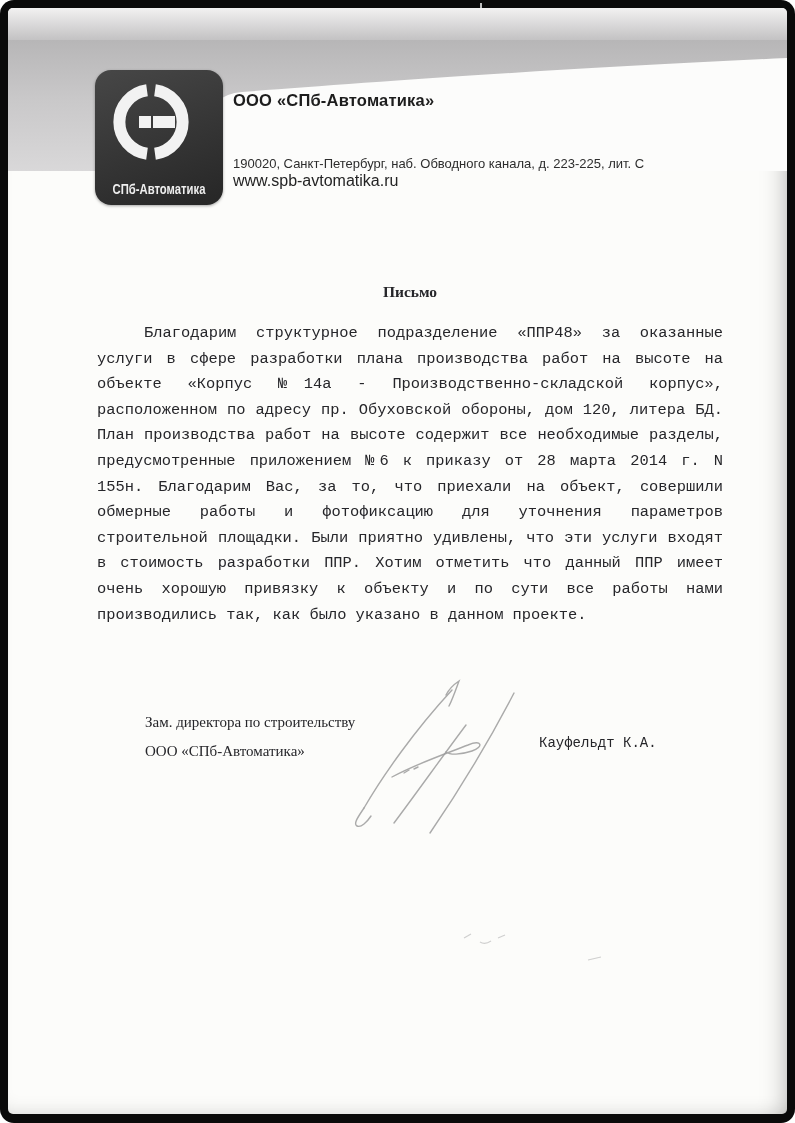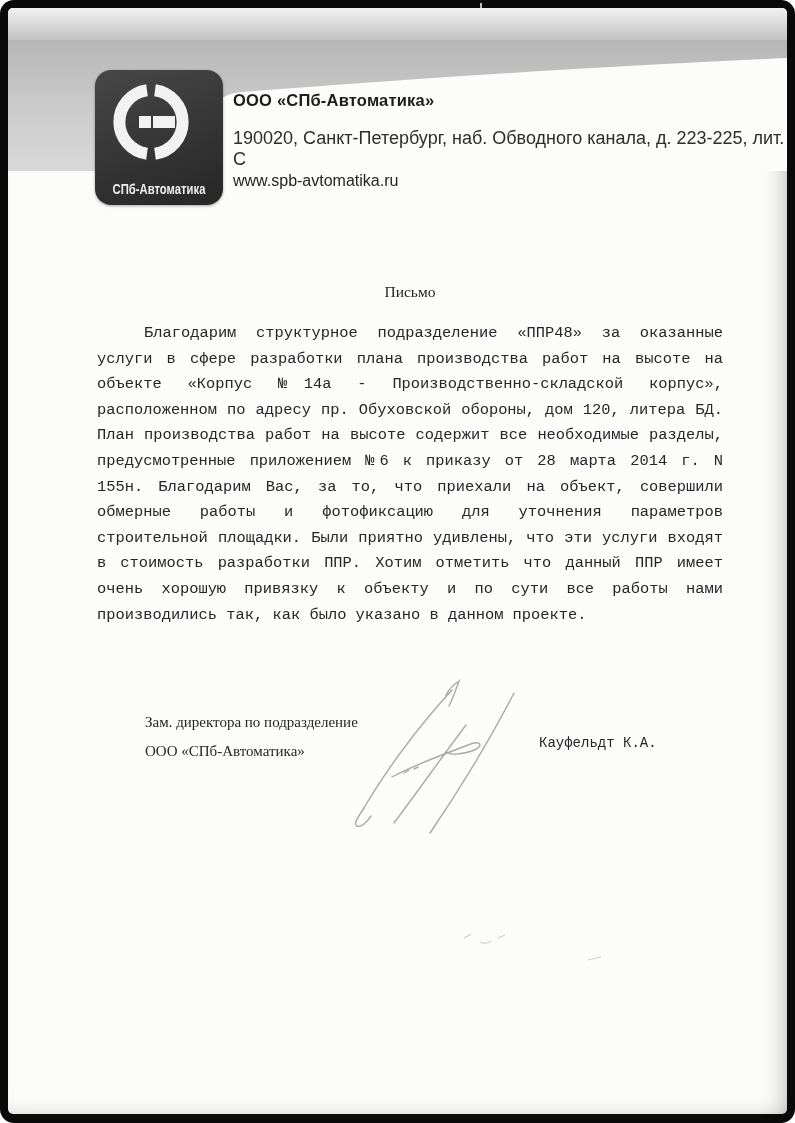--- a/index.html
+++ b/index.html
@@ -24,7 +24,7 @@
               font-size:12px;color:#eeeeee;transform:scaleX(.94) scaleY(1.22);white-space:nowrap;}
 
   .co-name{position:absolute;left:225px;top:83px;font-size:16.5px;font-weight:bold;color:#1d1d1d;letter-spacing:.2px;}
-  .co-line{position:absolute;left:225px;font-size:18px;color:#2d2d2d;}
+  .co-line{position:absolute;left:225px;font-size:13px;color:#2d2d2d;margin-top:28px;}
   .addr{top:120px;}
   .contact{top:141px;}
   .co-site{position:absolute;left:225px;top:164px;font-size:16px;color:#242424;}

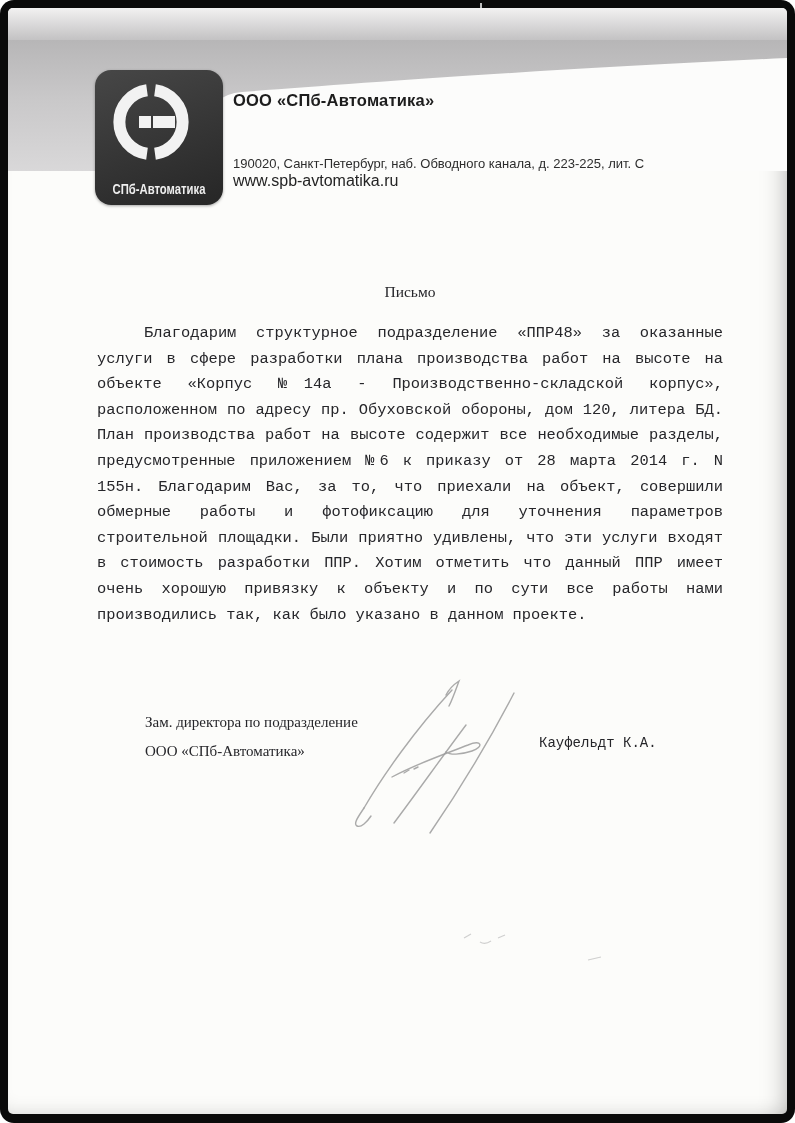--- a/index.html
+++ b/index.html
@@ -30,7 +30,7 @@
   .co-site{position:absolute;left:225px;top:164px;font-size:16px;color:#242424;}
 
   .title{position:absolute;left:89px;top:275px;width:626px;text-align:center;
-         font-family:"Liberation Serif",serif;font-size:15.5px;color:var(--ink,#26262a);}
+         font-family:"Liberation Serif",serif;font-size:15.5px;color:var(--ink,#26262a);font-weight:bold;}
   .bodytext{position:absolute;left:89px;top:313px;width:626px;font-family:Liberation Mono, monospace;
             font-size:15.4px;line-height:25.6px;color:var(--ink,#26262a);text-align:justify;}
   .para{margin:0;text-indent:47px;}

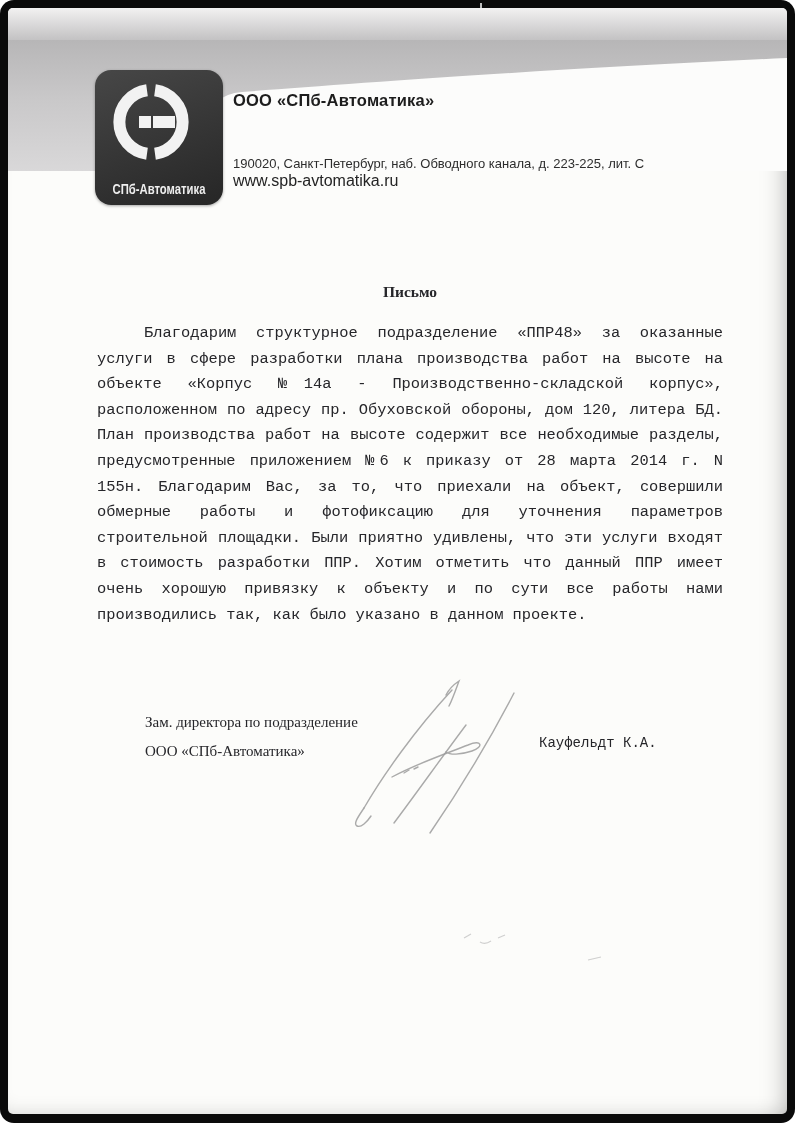--- a/index.html
+++ b/index.html
@@ -91,7 +91,7 @@
     </div>
 
     <div class="sig-block">
-      <div>Зам. директора по подразделение</div>
+      <div>Зам. директора по строительству</div>
       <div>ООО «СПб-Автоматика»</div>
     </div>
 

